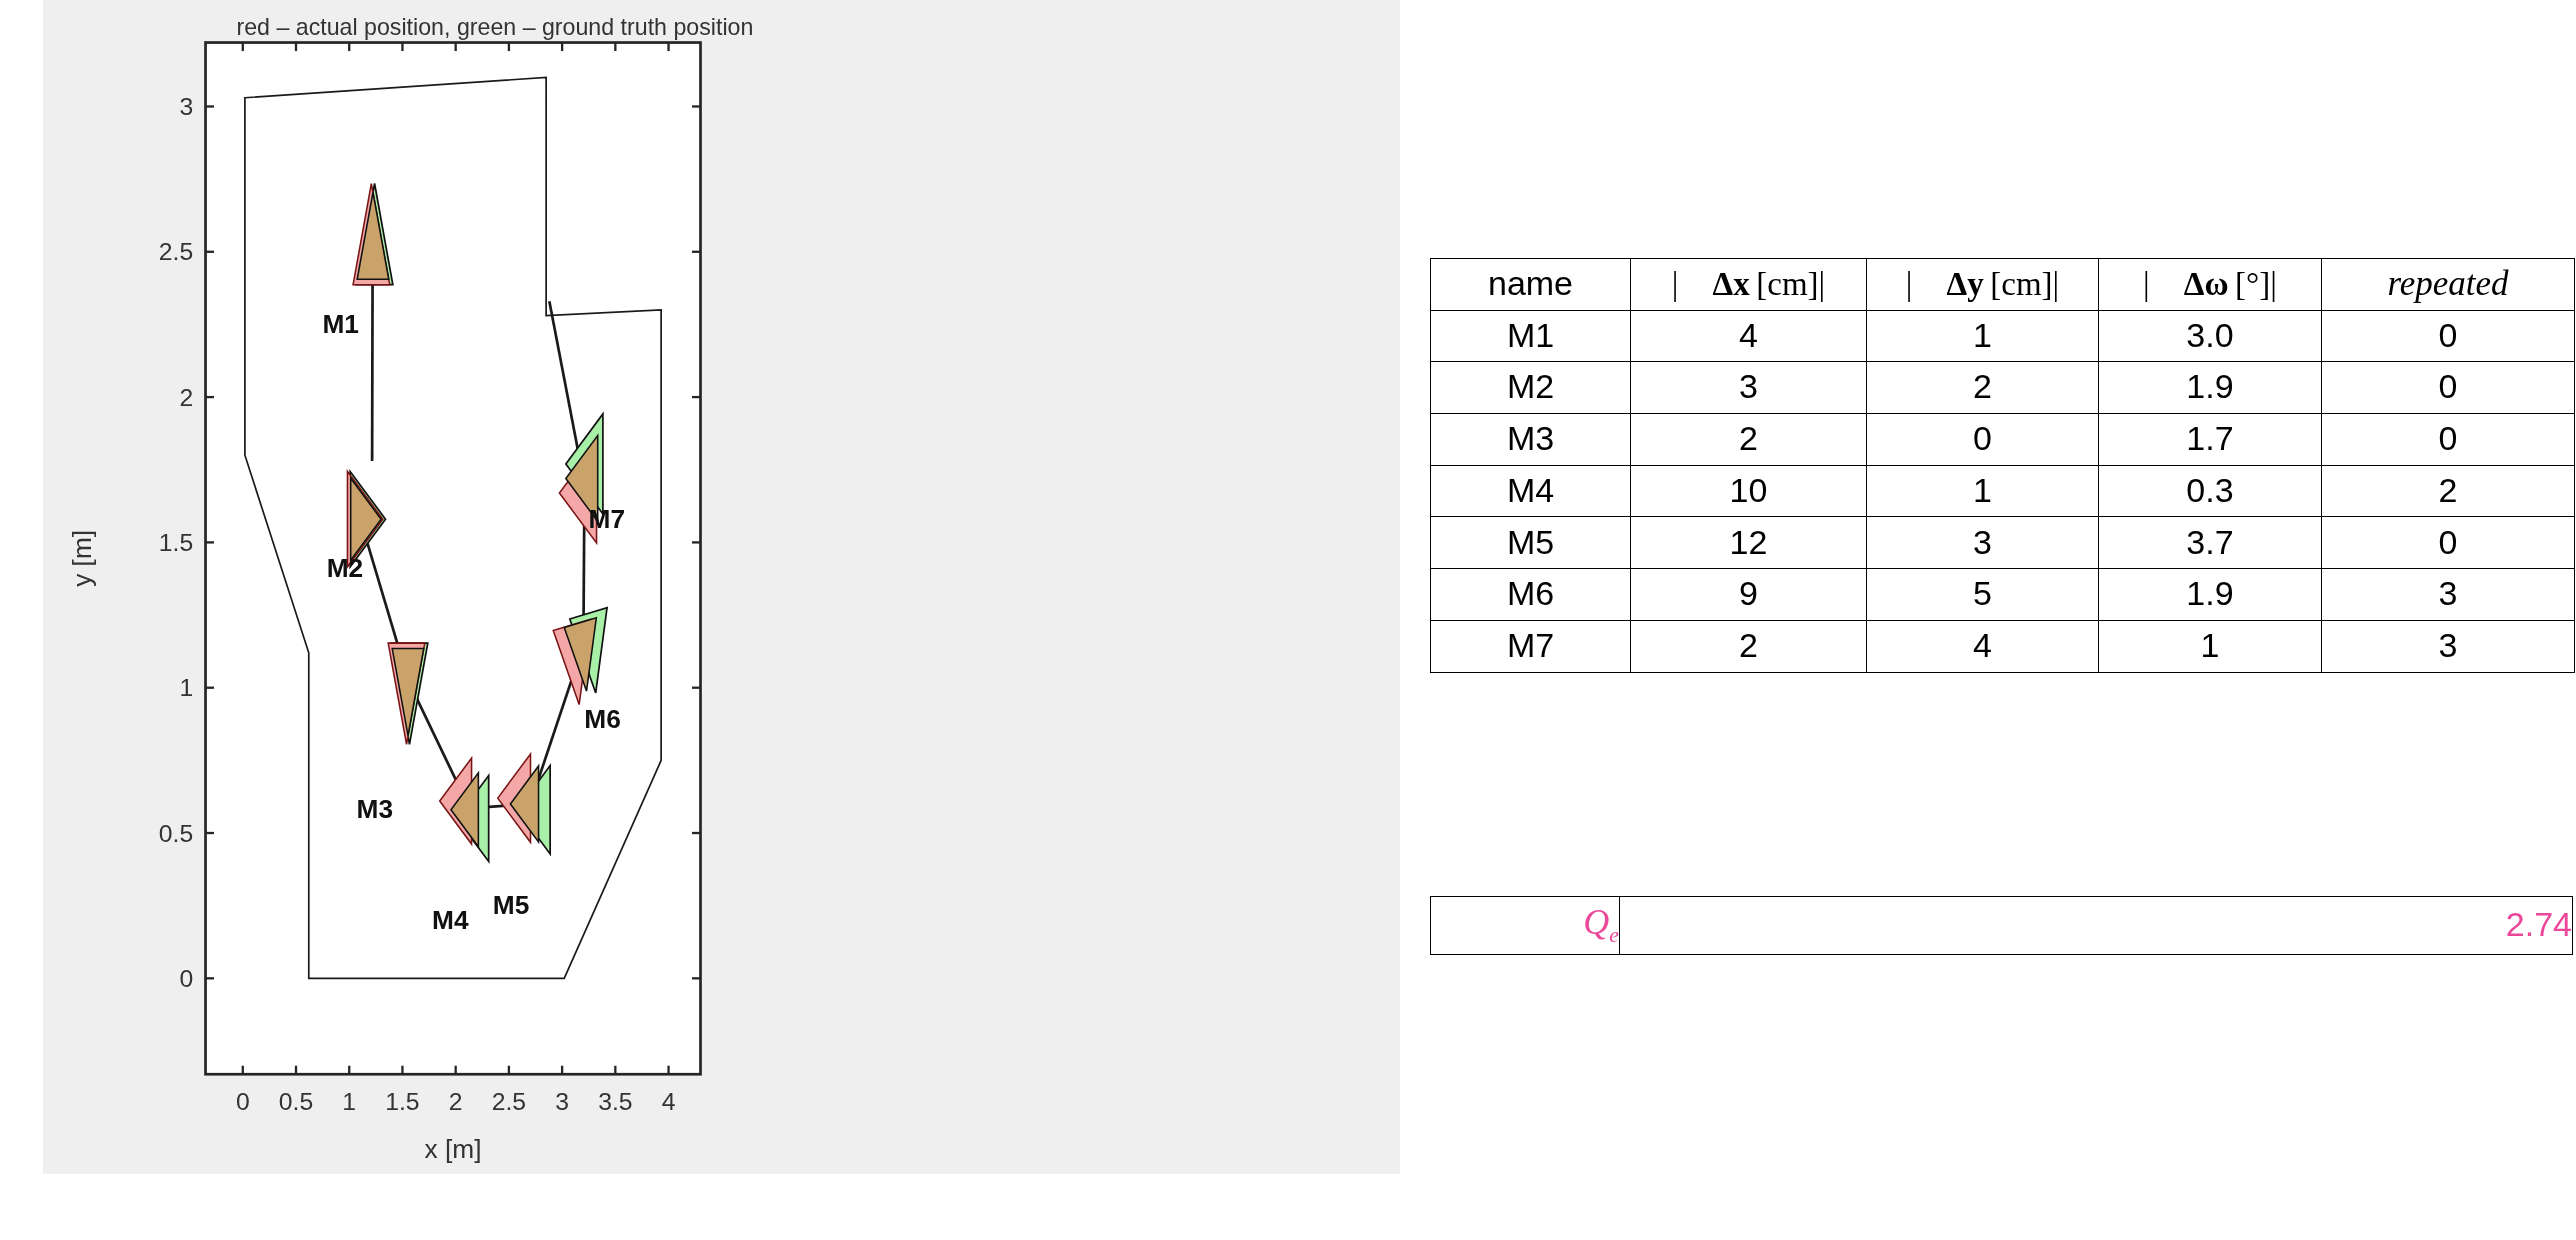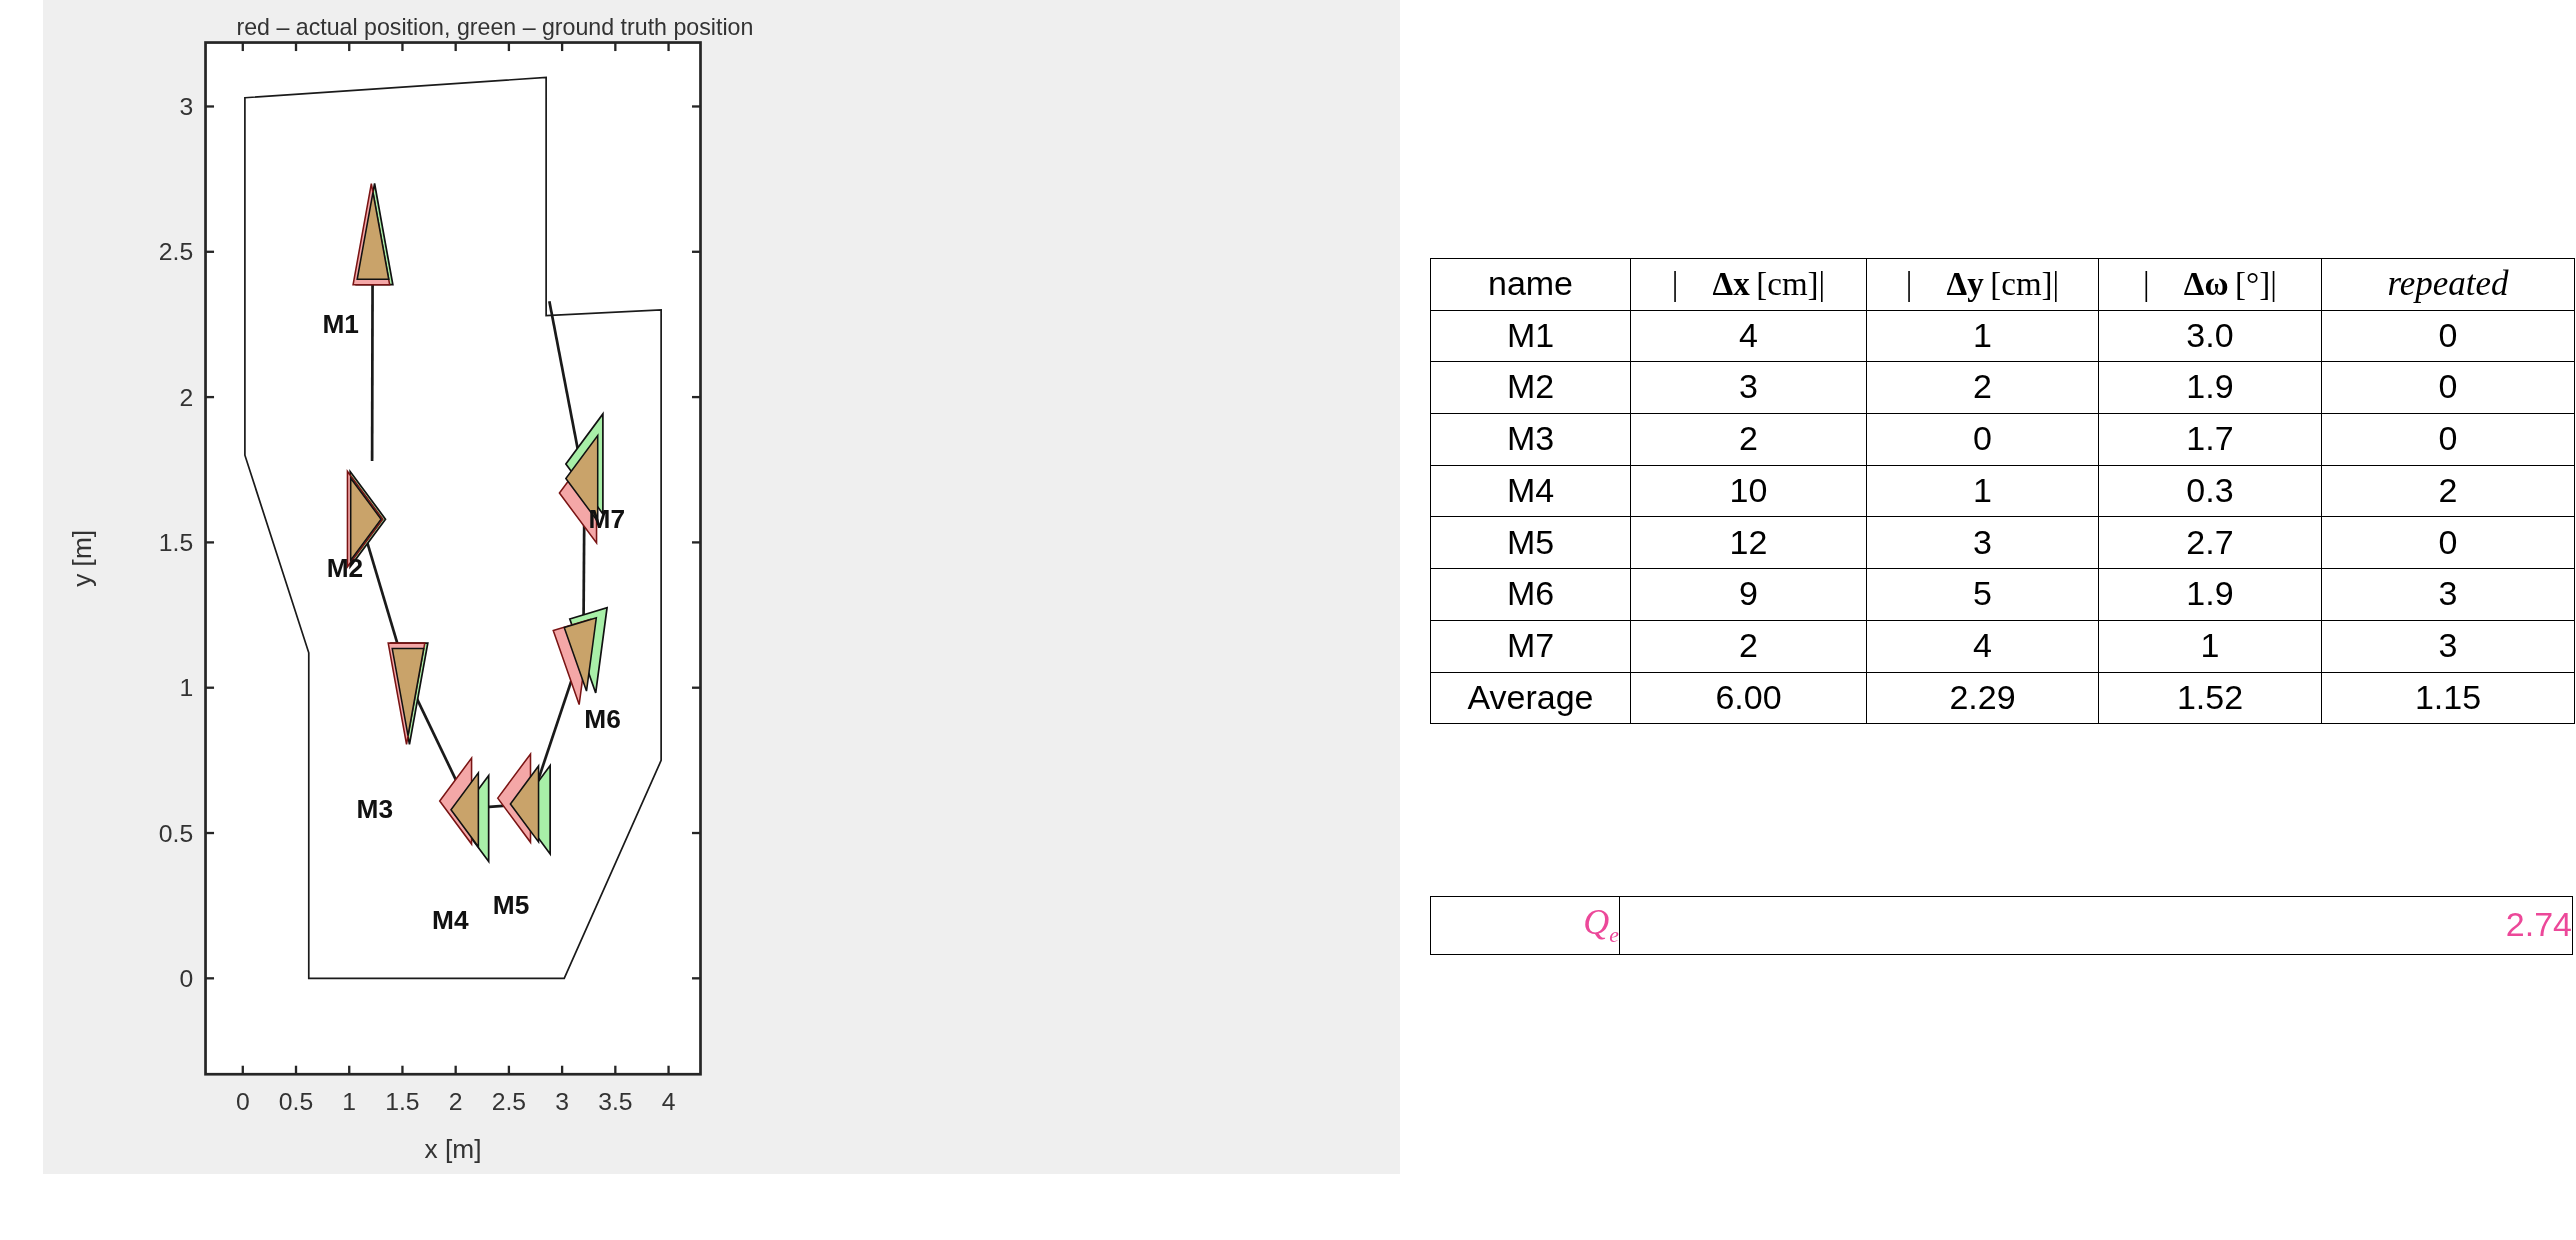--- a/index.html
+++ b/index.html
@@ -238,7 +238,7 @@
           <td>M5</td>
           <td>12</td>
           <td>3</td>
-          <td>2.7</td>
+          <td>3.7</td>
           <td>0</td>
         </tr>
         <tr>

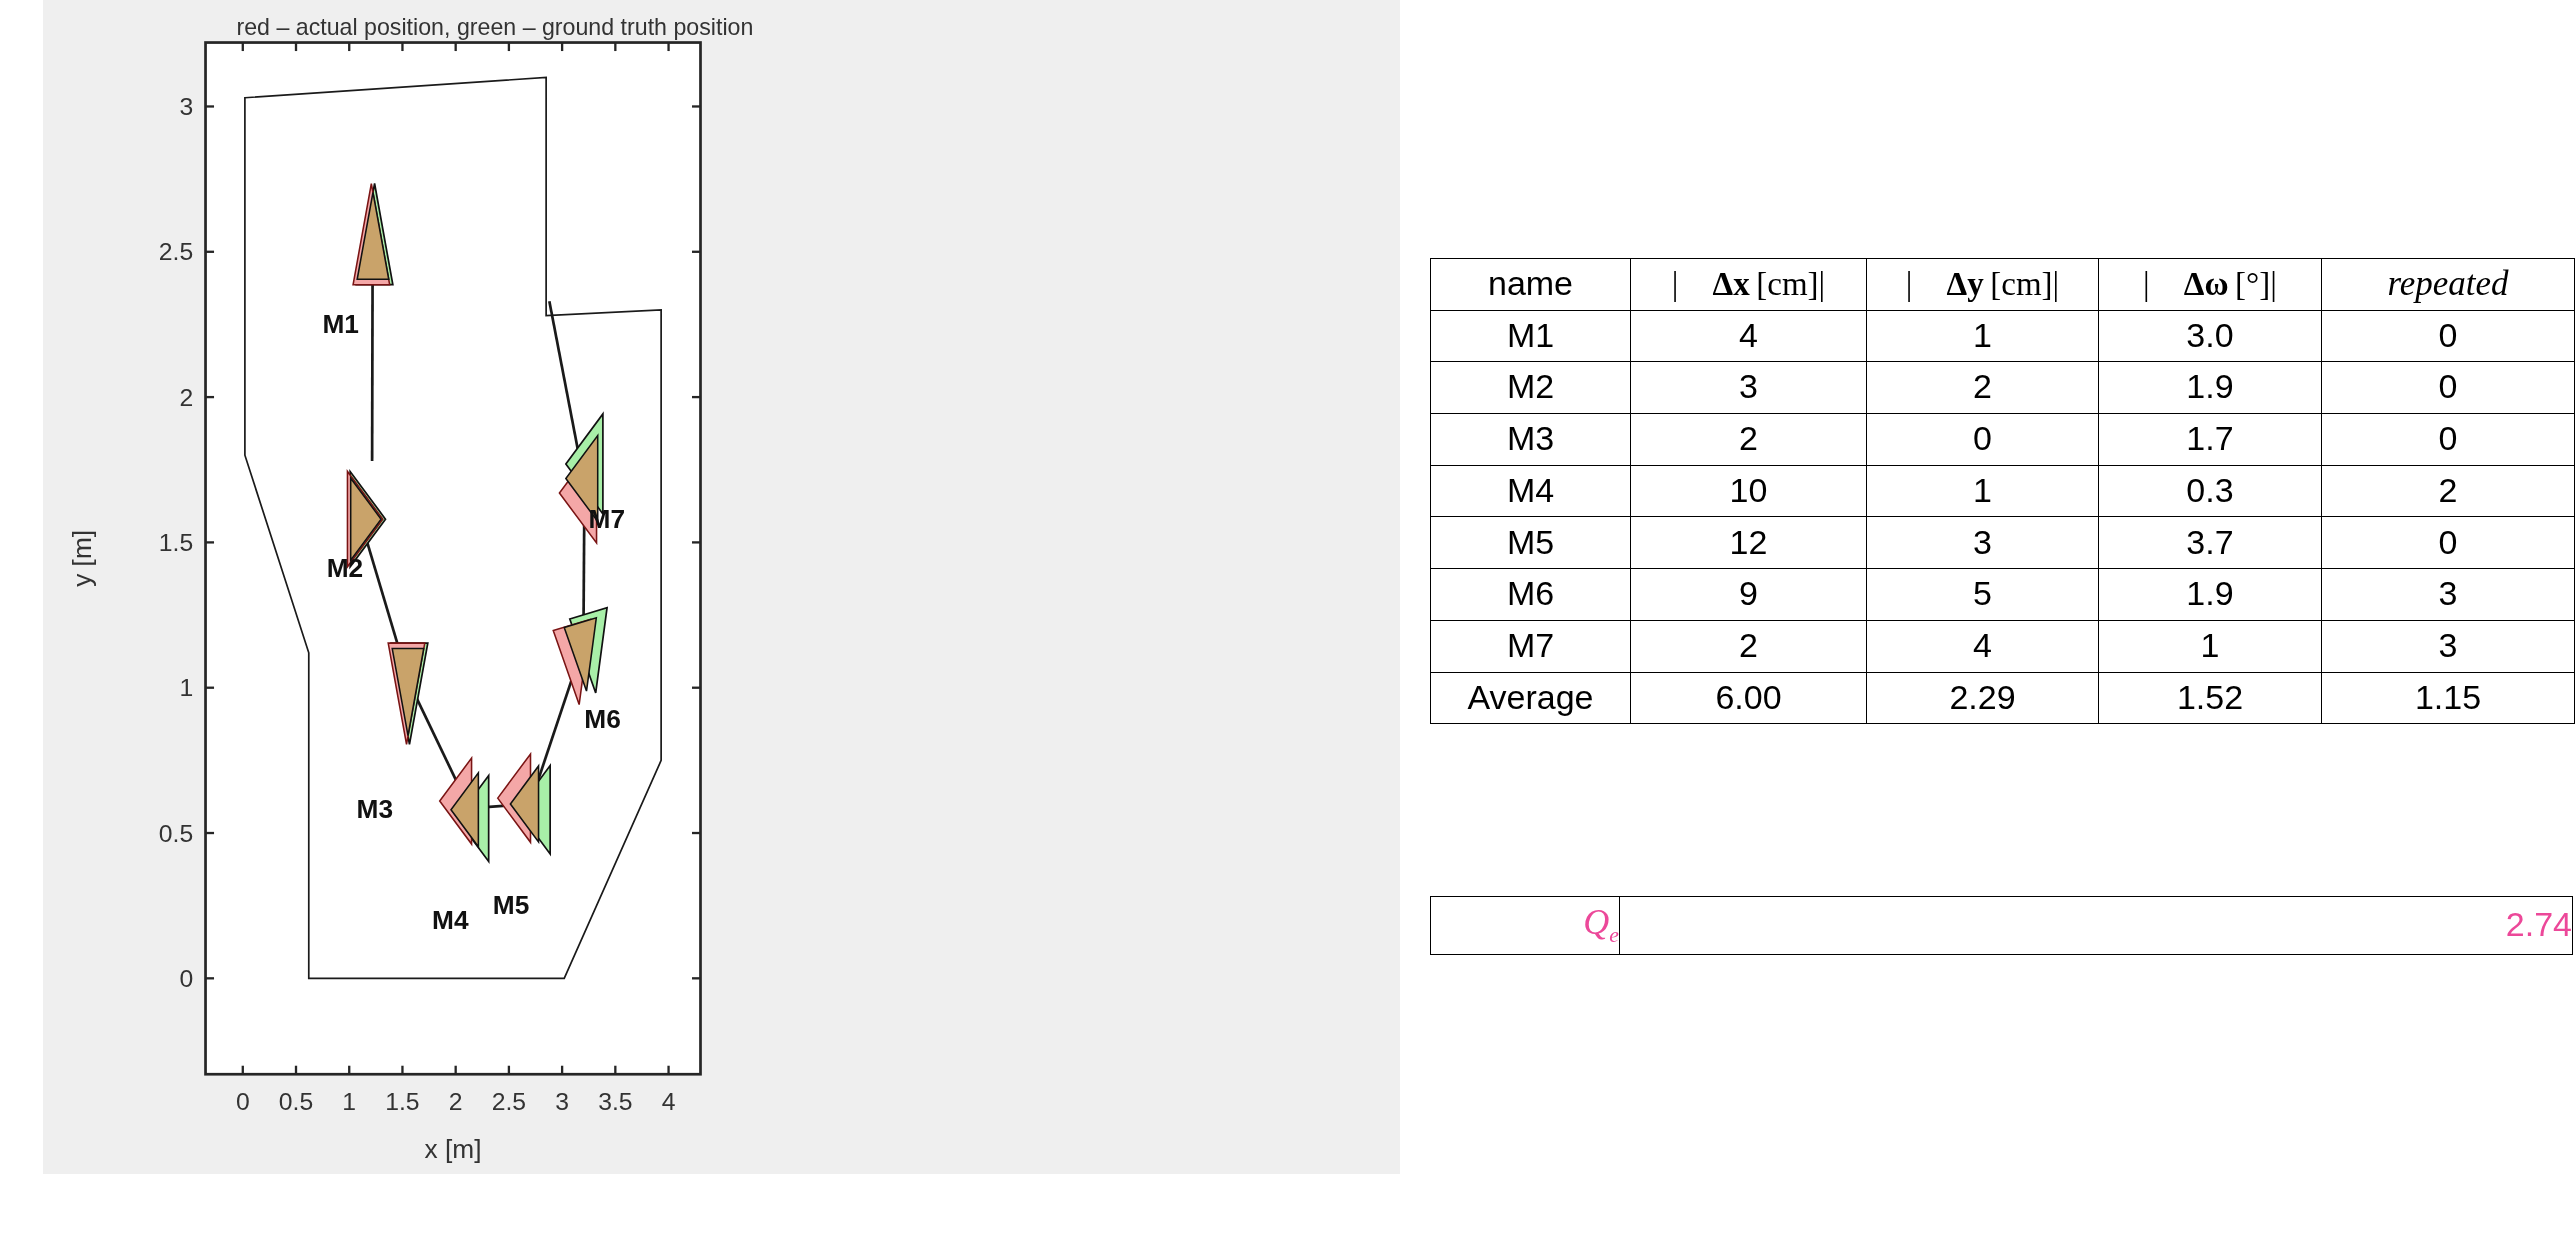--- a/index.html
+++ b/index.html
@@ -255,13 +255,6 @@
           <td>1</td>
           <td>3</td>
         </tr>
-        <tr>
-          <td>Average</td>
-          <td>6.00</td>
-          <td>2.29</td>
-          <td>1.52</td>
-          <td>1.15</td>
-        </tr>
       </tbody>
   </table>
 

